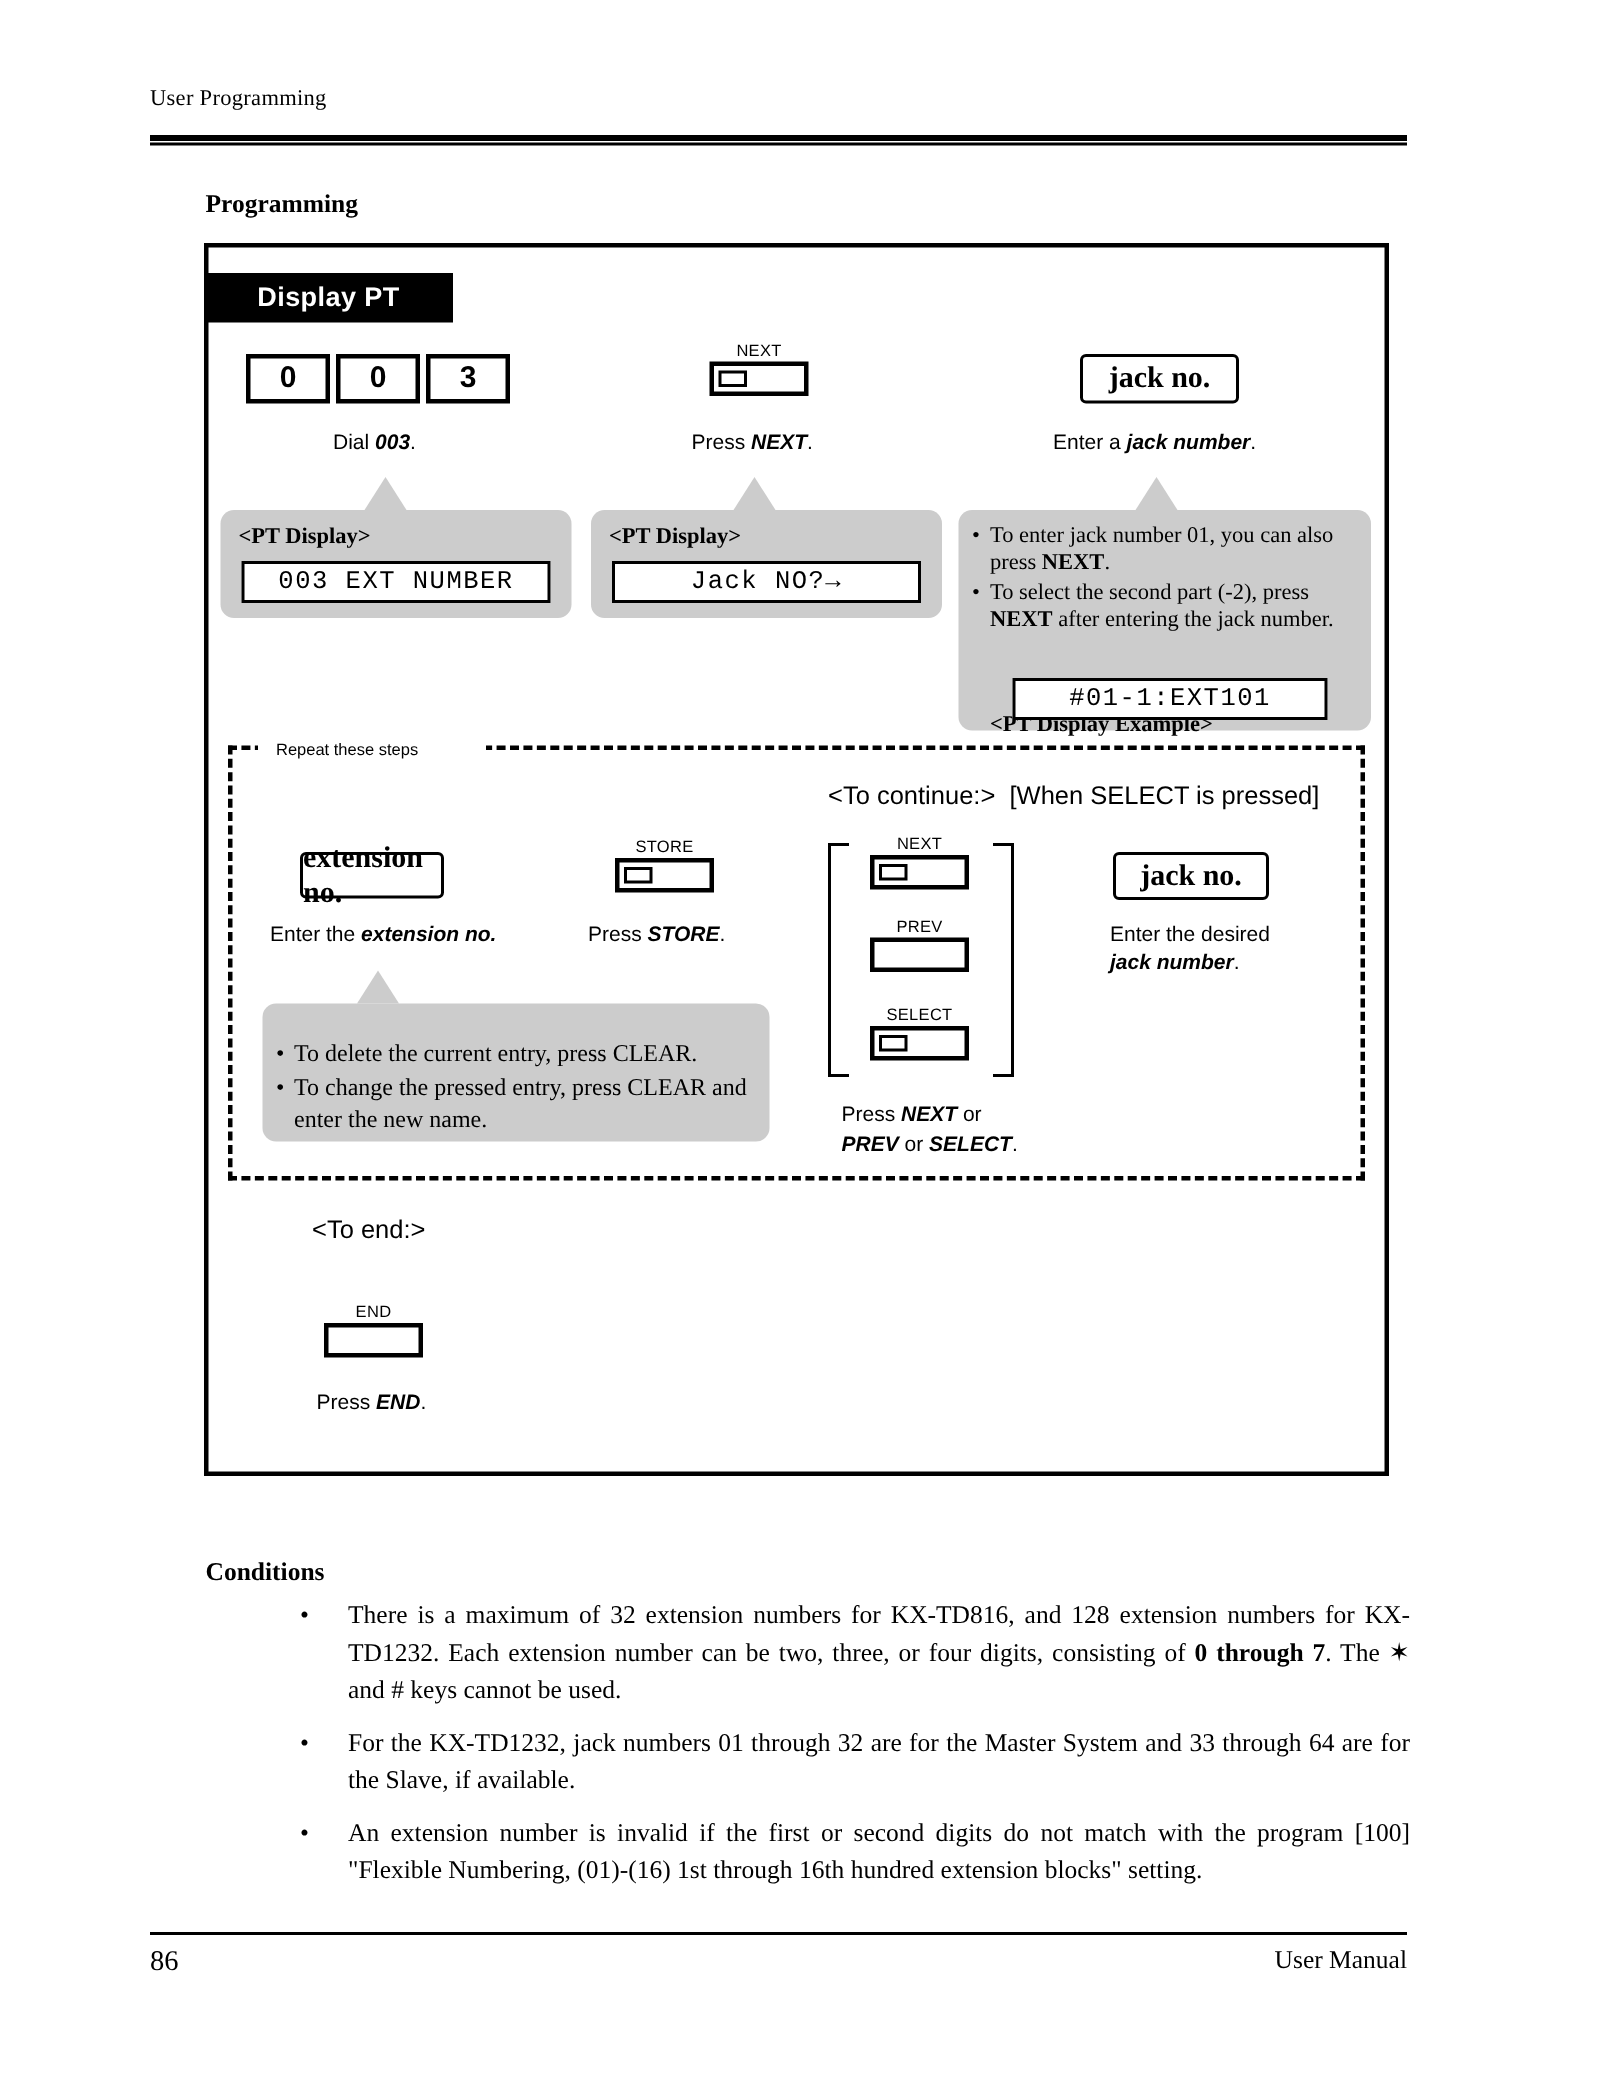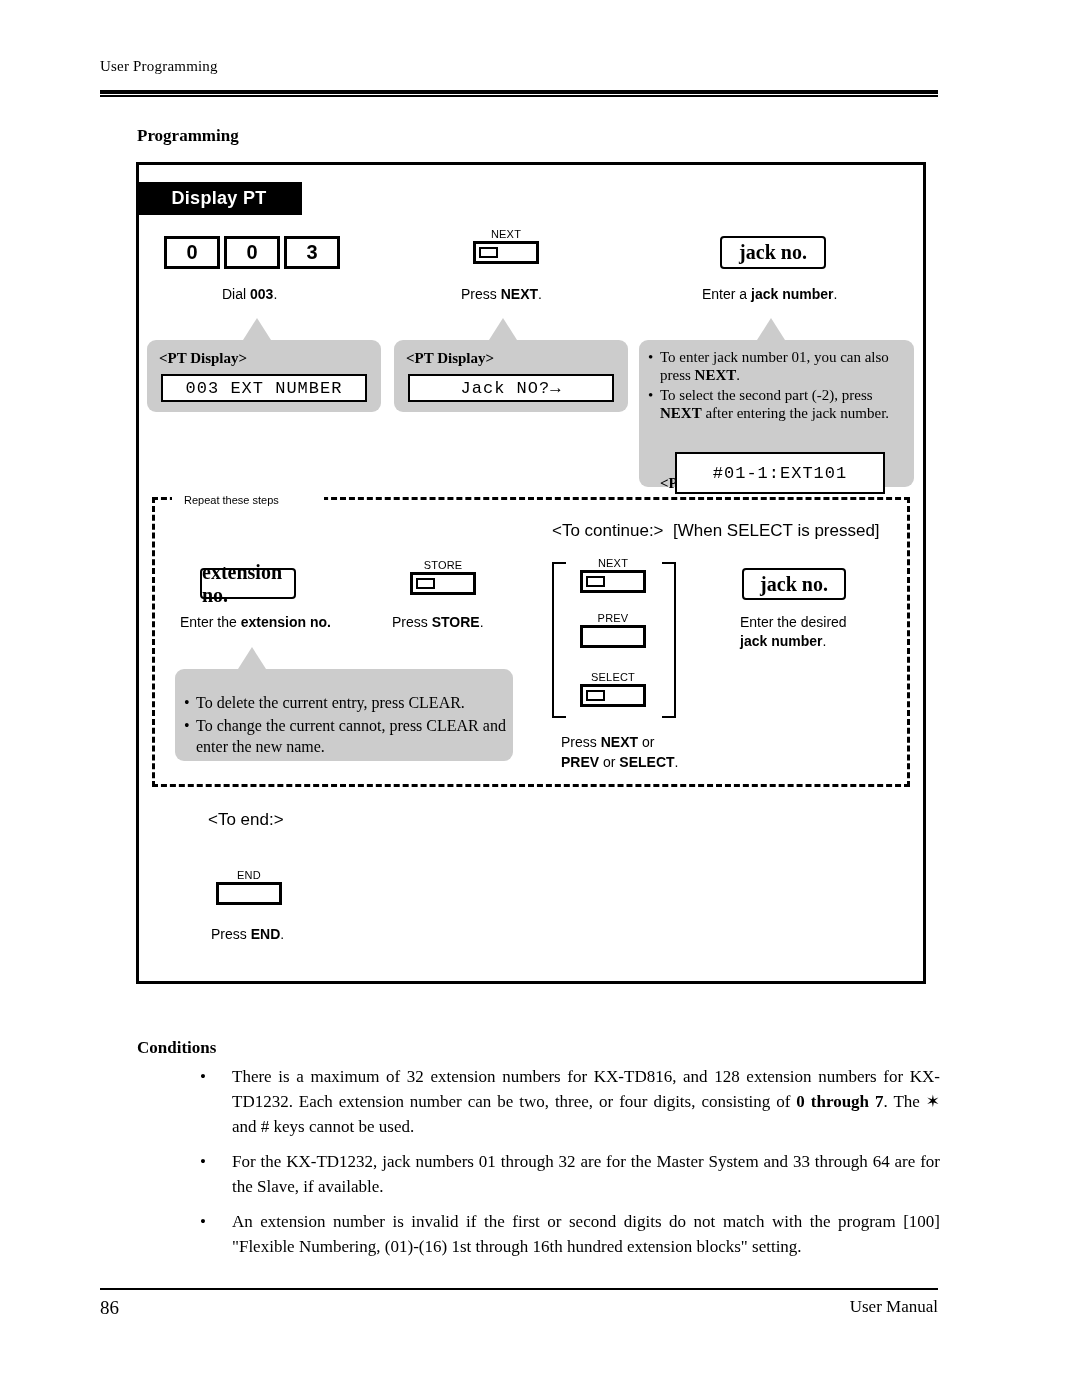--- a/index.html
+++ b/index.html
@@ -143,7 +143,7 @@
     line-height: 18px;
     white-space: nowrap;
   }
-  .caption b { font-weight: bold; }
+  .caption b { font-weight: bold; font-style: italic; }
 
   
   .callout {

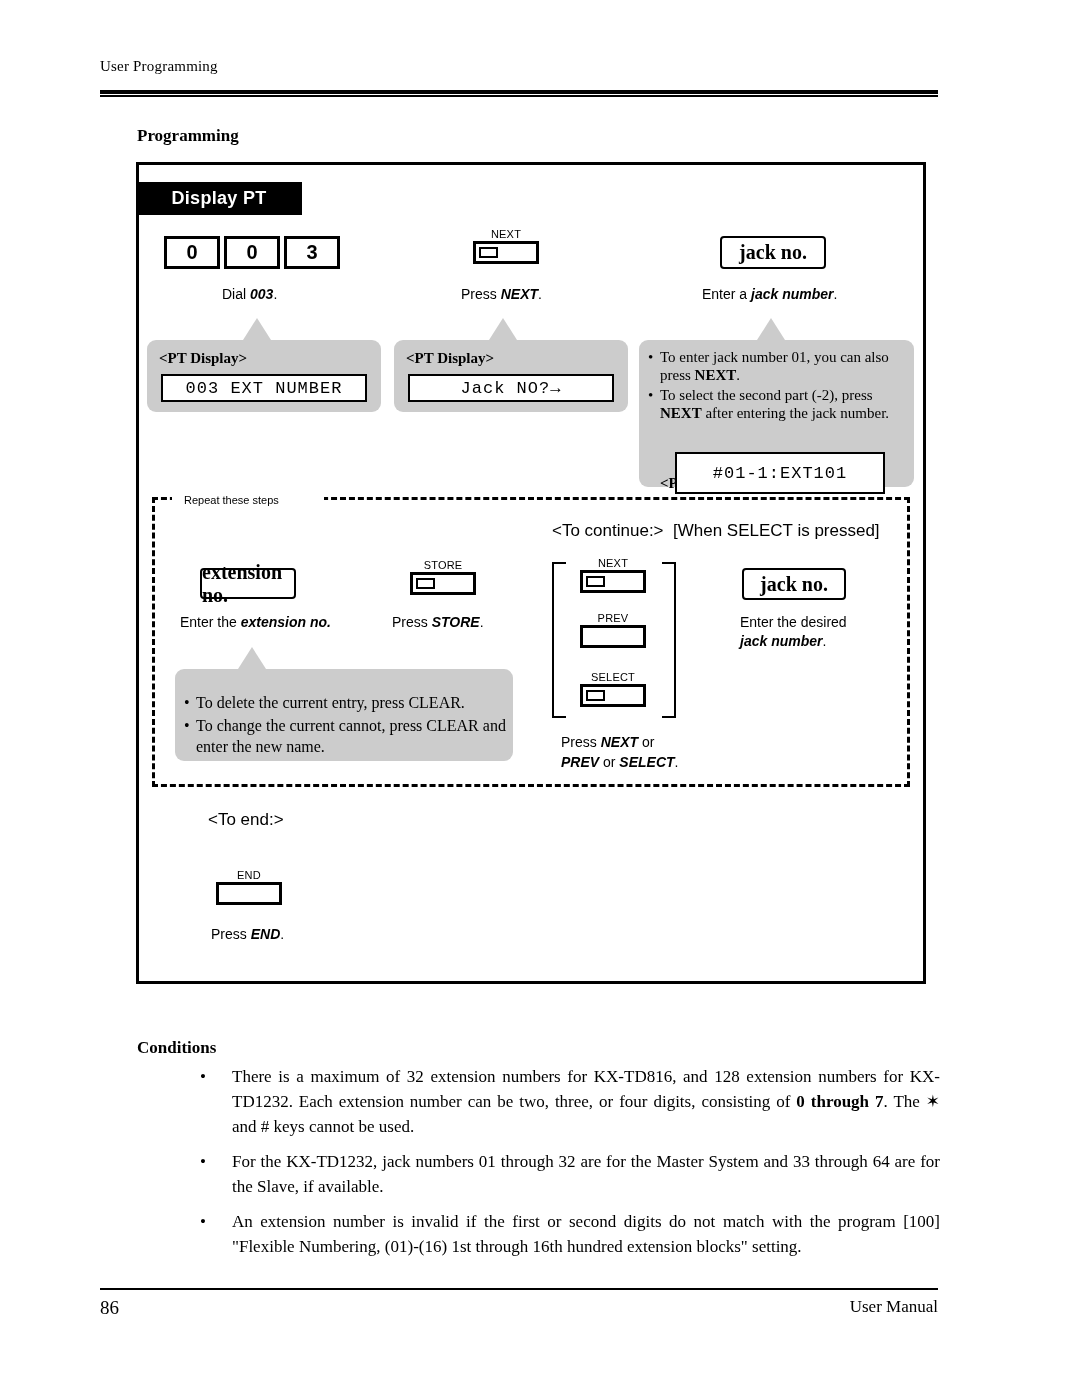--- a/index.html
+++ b/index.html
@@ -336,7 +336,7 @@
   </div>
 </div>
 <div class="callout-title" style="left:660px; top:427px;margin-top:48px;">&lt;PT Display Example&gt;</div>
-<div class="lcd" style="left:675px; top:452px; width:210px; height:42px;">#01-1:EXT101</div>
+<div class="lcd" style="left:675px; top:452px; width:210px; height:28px;">#01-1:EXT101</div>
 
 <div class="dashed-box"></div>
 <div class="dashed-mask"></div>

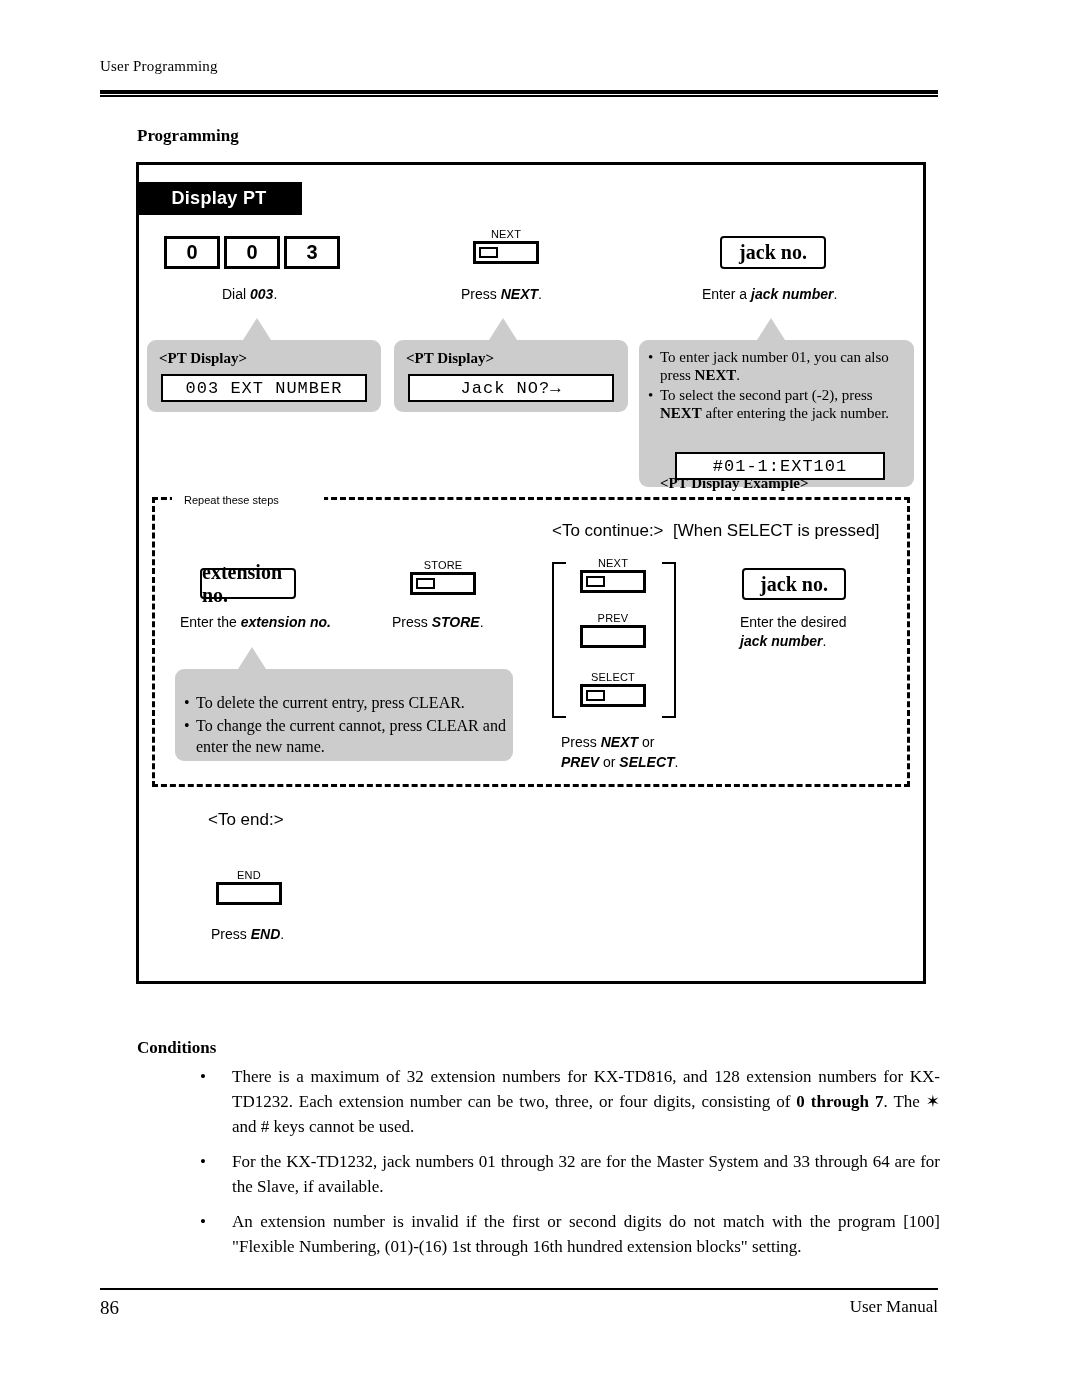--- a/index.html
+++ b/index.html
@@ -360,7 +360,7 @@
   </div>
   <div class="bl-row">
     <div class="bl-dot">•</div>
-    <div class="bl-txt">To change the current cannot, press CLEAR and enter the new name.</div>
+    <div class="bl-txt">To change the pressed entry, press CLEAR and enter the new name.</div>
   </div>
 </div>
 

